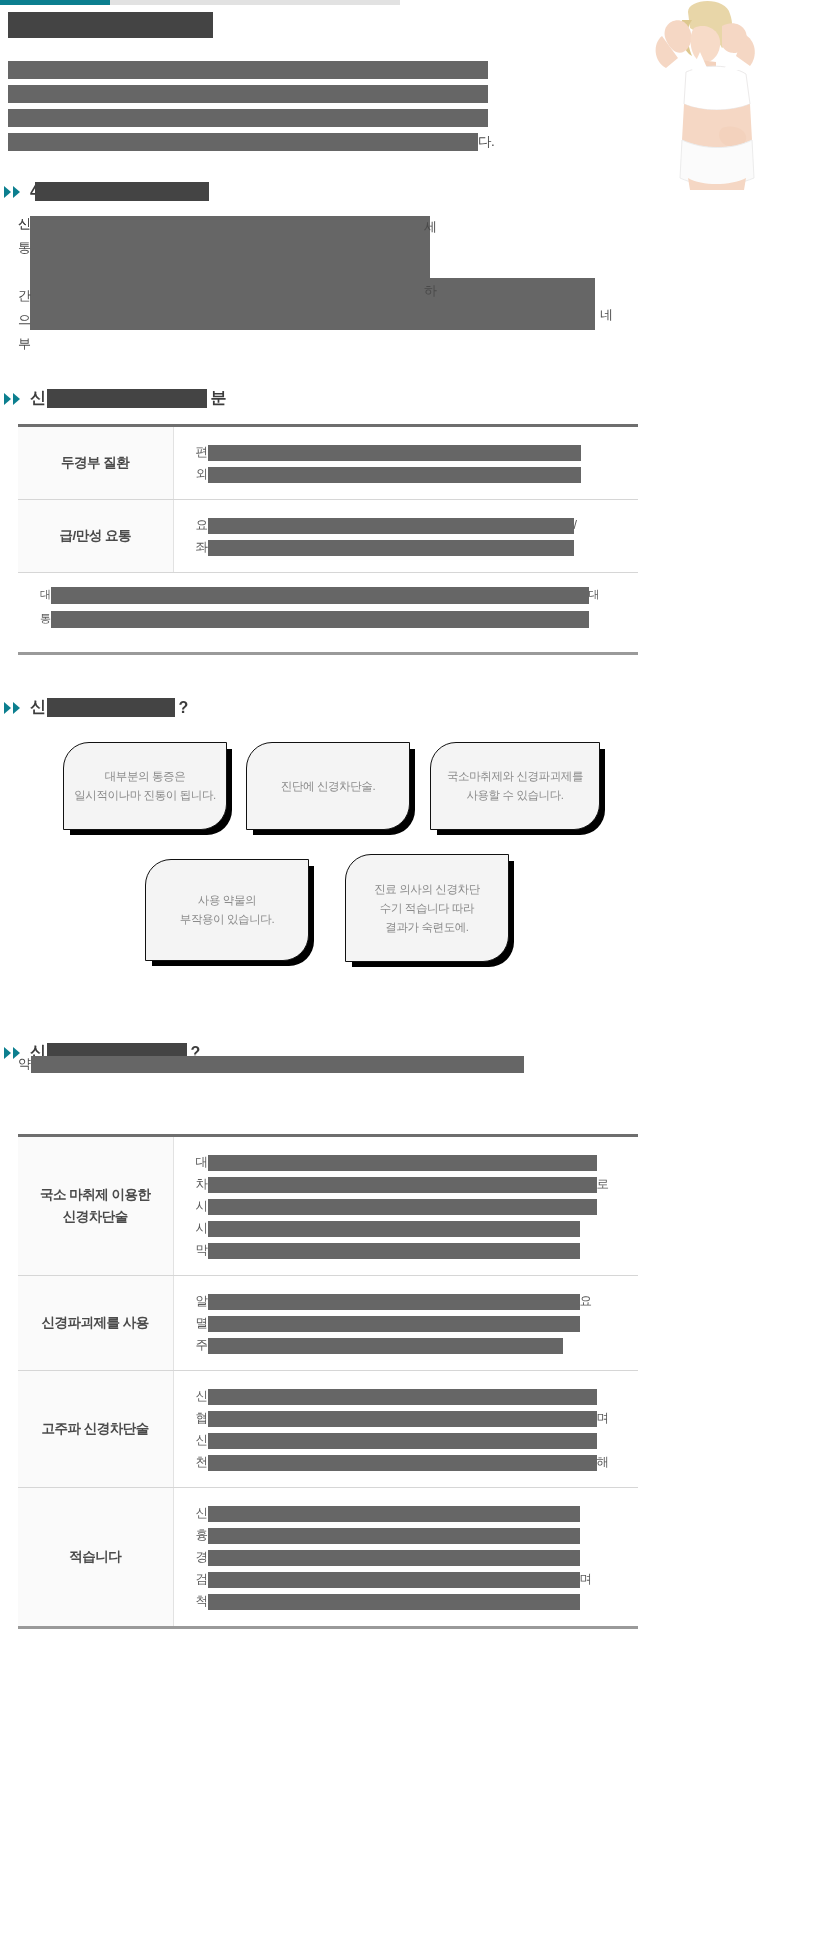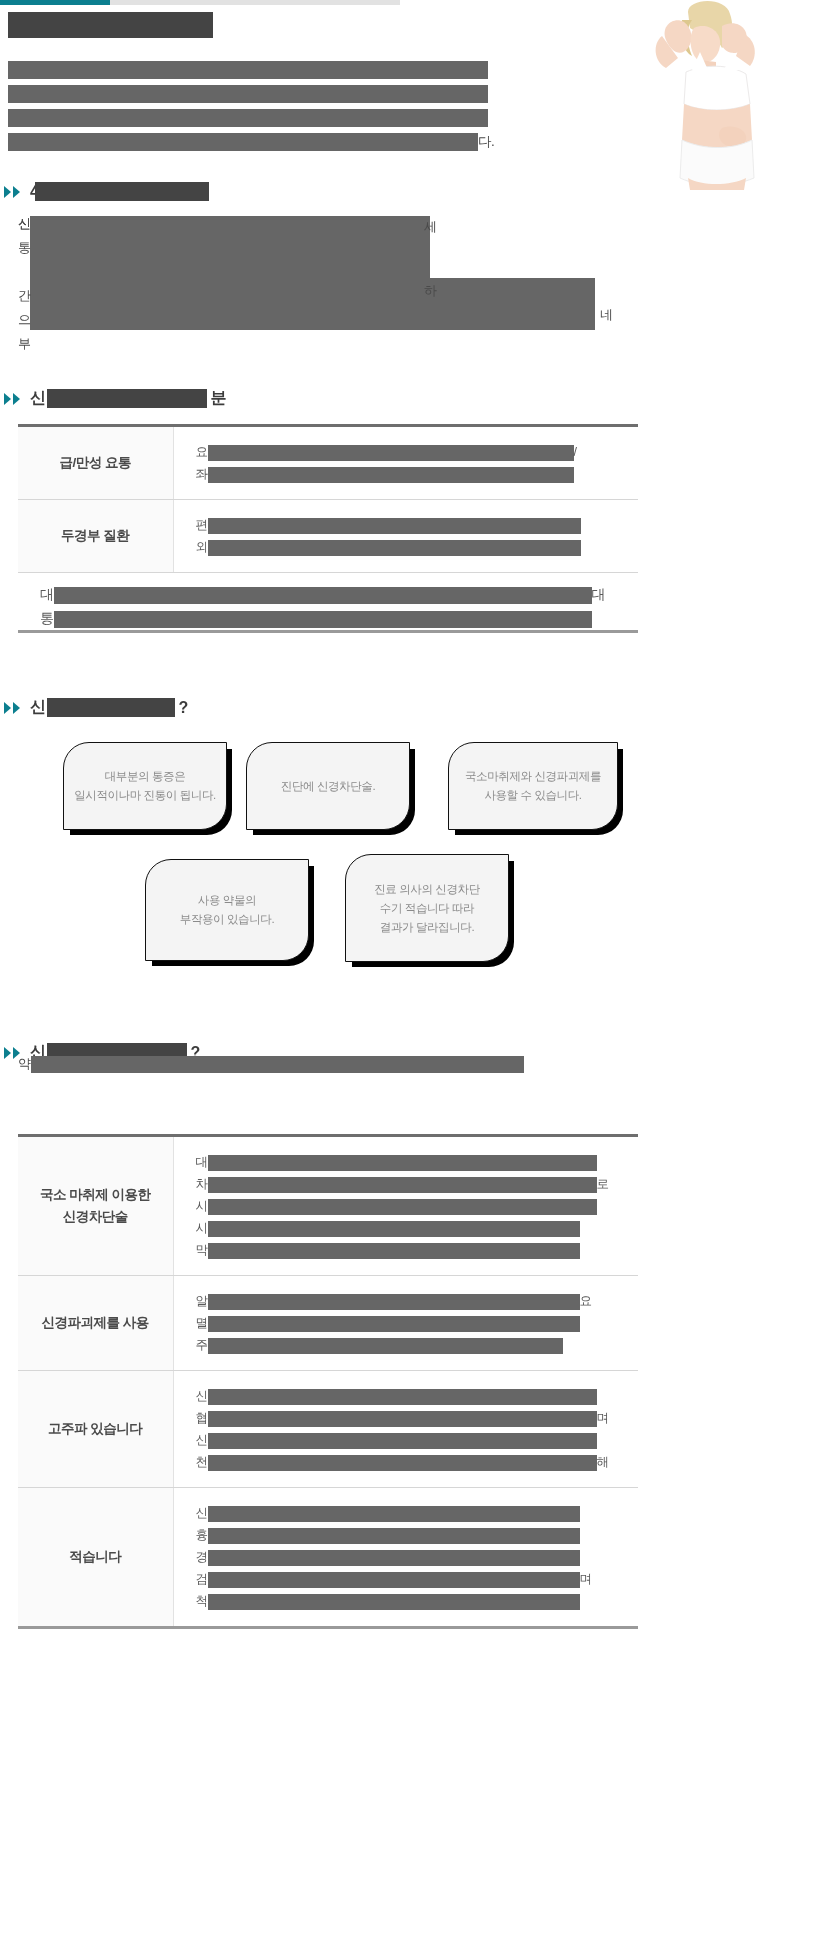--- a/index.html
+++ b/index.html
@@ -265,17 +265,17 @@
 <table class="tbl" style="top:424px;">
   <tbody>
     <tr>
+      <td class="lab">두경부 질환</td>
+      <td class="val">
+        <div class="nowrap">편<span class="redact" style="width:373px;"></span></div>
+        <div class="nowrap">외<span class="redact" style="width:373px;"></span></div>
+      </td>
+    </tr>
+    <tr>
       <td class="lab">급/만성 요통</td>
       <td class="val">
         <div class="nowrap">요<span class="redact" style="width:366px;"></span>/</div>
         <div class="nowrap">좌<span class="redact" style="width:366px;"></span></div>
-      </td>
-    </tr>
-    <tr>
-      <td class="lab">두경부 질환</td>
-      <td class="val">
-        <div class="nowrap">편<span class="redact" style="width:373px;"></span></div>
-        <div class="nowrap">외<span class="redact" style="width:373px;"></span></div>
       </td>
     </tr>
   </tbody>

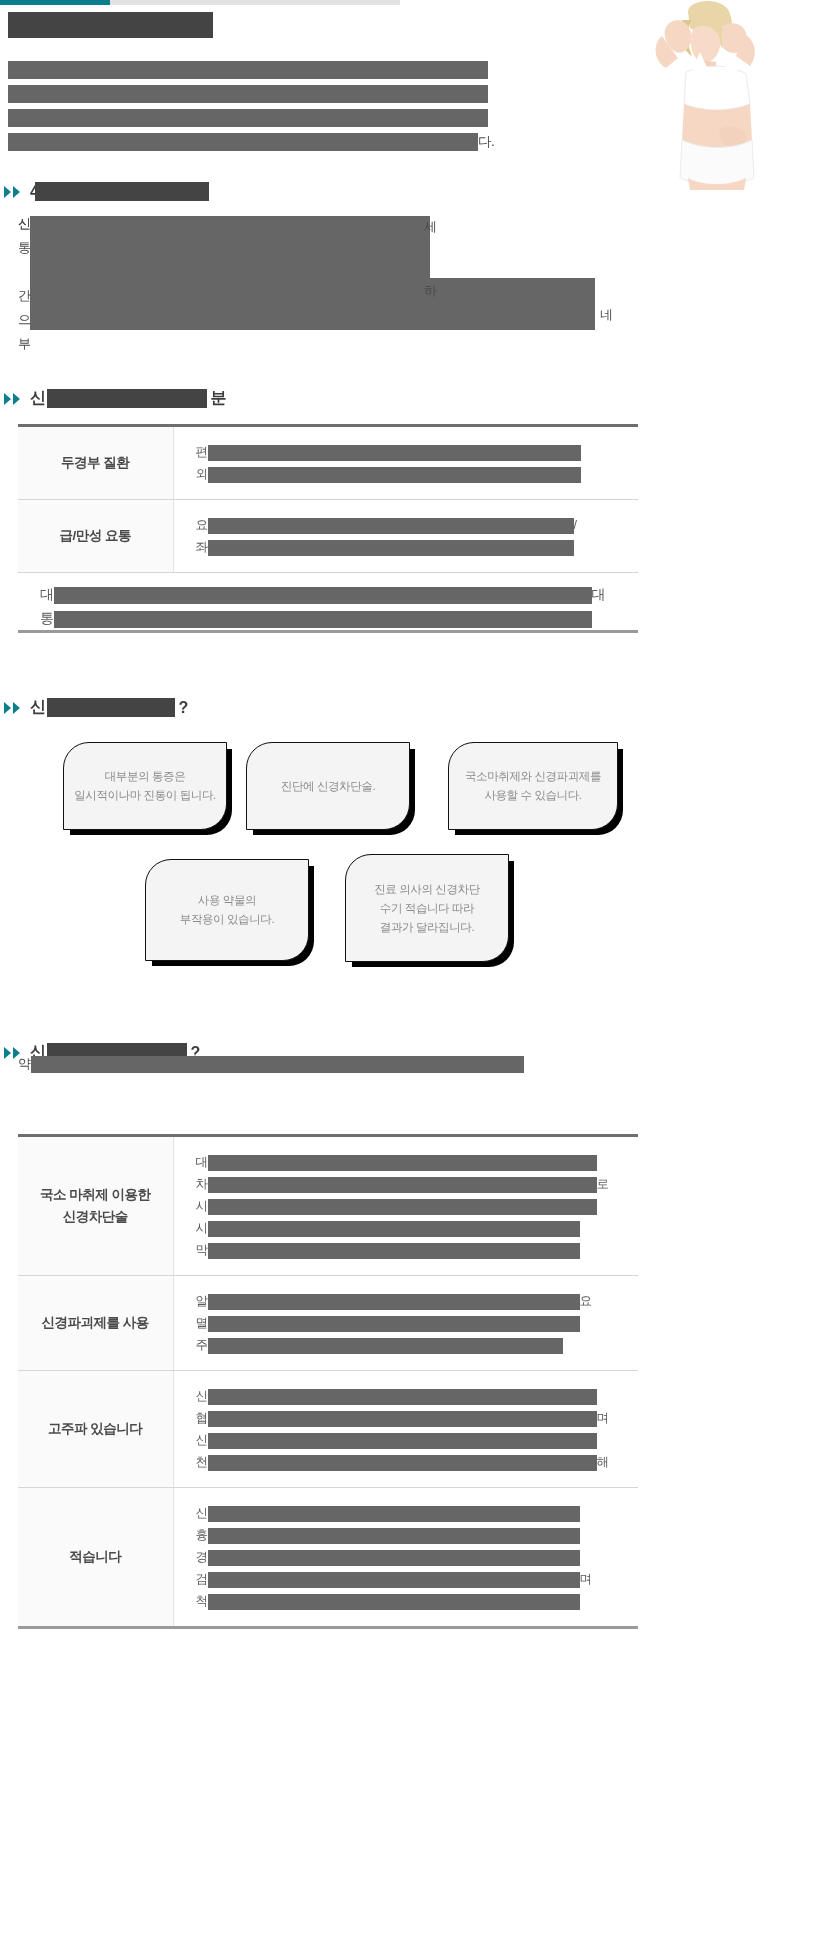--- a/index.html
+++ b/index.html
@@ -137,11 +137,11 @@
     position: absolute;
     left: 18px;
     width: 620px;
-    font-size: 14px;
+    font-size: 11px;
     line-height: 24px;
     color: #5a5a5a;
     letter-spacing: -0.4px;
-    padding: 10px 0 0 22px;
+    padding: 10px 0 22px 22px;
     border-bottom: 3px solid #9a9a9a;
   }
   .tbl-foot .redact { height: 17px; }

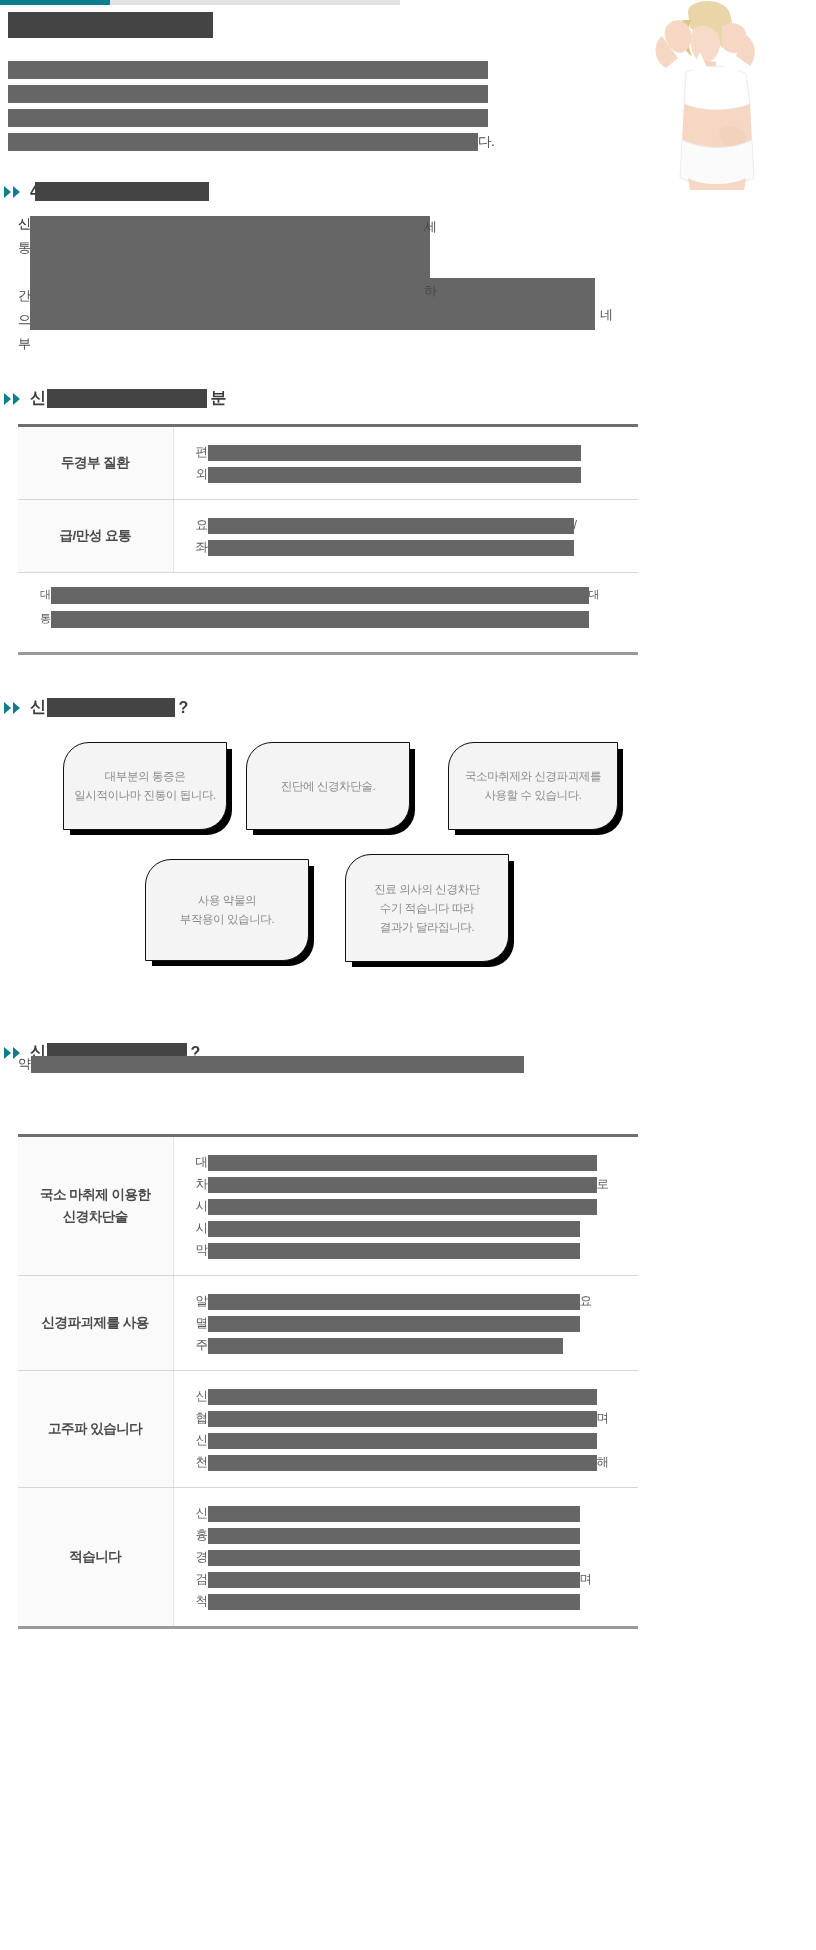--- a/index.html
+++ b/index.html
@@ -309,7 +309,7 @@
     <div>진단에 신경차단술.</div>
   </div>
 </div>
-<div class="card" style="left:430px; top:742px; width:170px; height:88px;margin-left:18px;">
+<div class="card" style="left:430px; top:742px; width:170px; height:88px;">
   <div>
     <div>국소마취제와 신경파괴제를</div>
     <div>사용할 수 있습니다.</div>

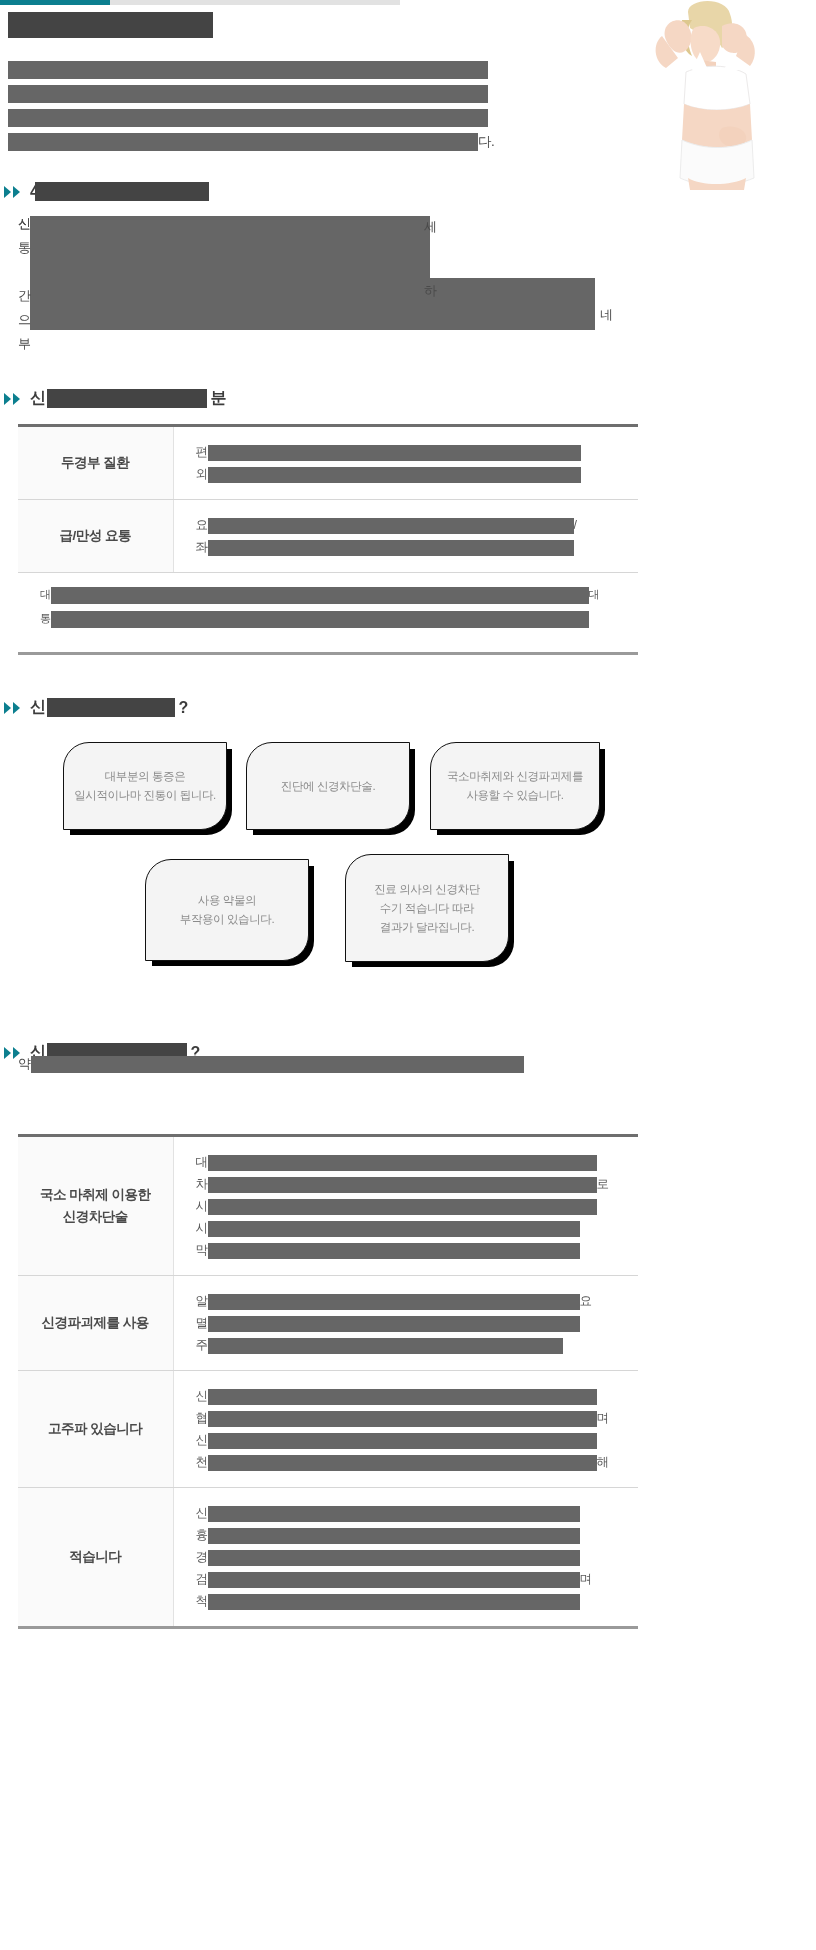--- a/index.html
+++ b/index.html
@@ -326,7 +326,7 @@
   <div>
     <div>진료 의사의 신경차단</div>
     <div>수기 적습니다 따라</div>
-    <div>결과가 달라집니다.</div>
+    <div>결과가 숙련도에.</div>
   </div>
 </div>
 

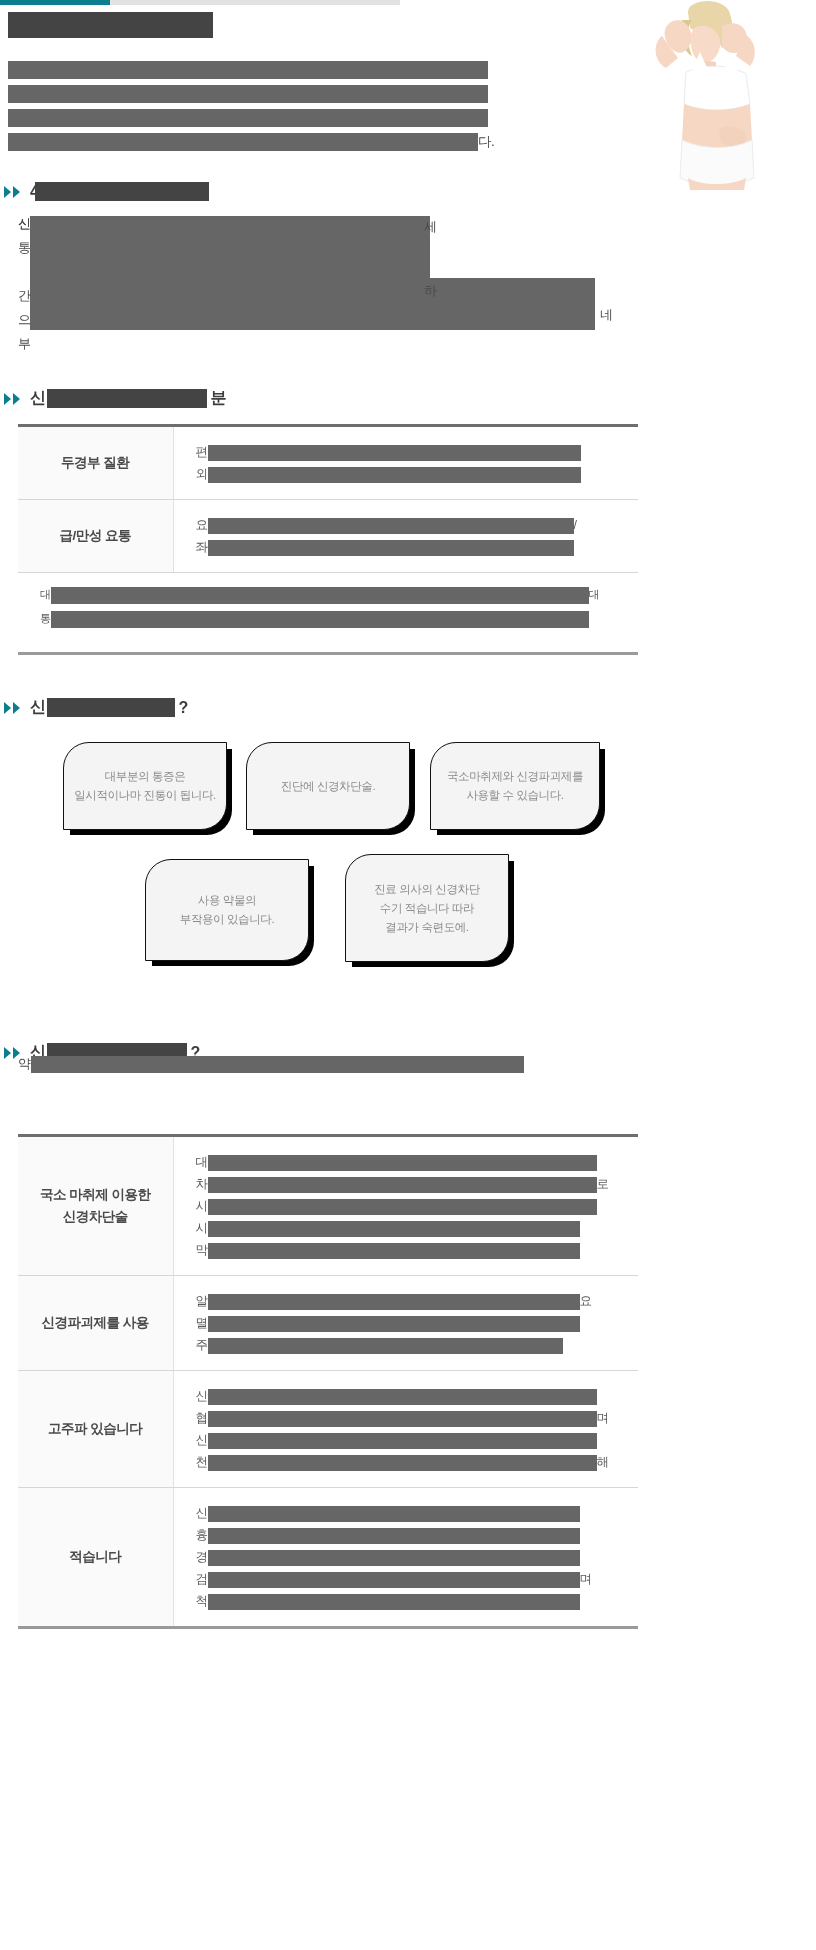--- a/index.html
+++ b/index.html
@@ -373,7 +373,7 @@
     </tr>
     <tr>
       <td class="lab">
-        <div>고주파 있습니다</div>
+        <div>고주파 신경차단술</div>
       </td>
       <td class="val">
         <div class="nowrap">신<span class="redact" style="width:389px;"></span></div>

